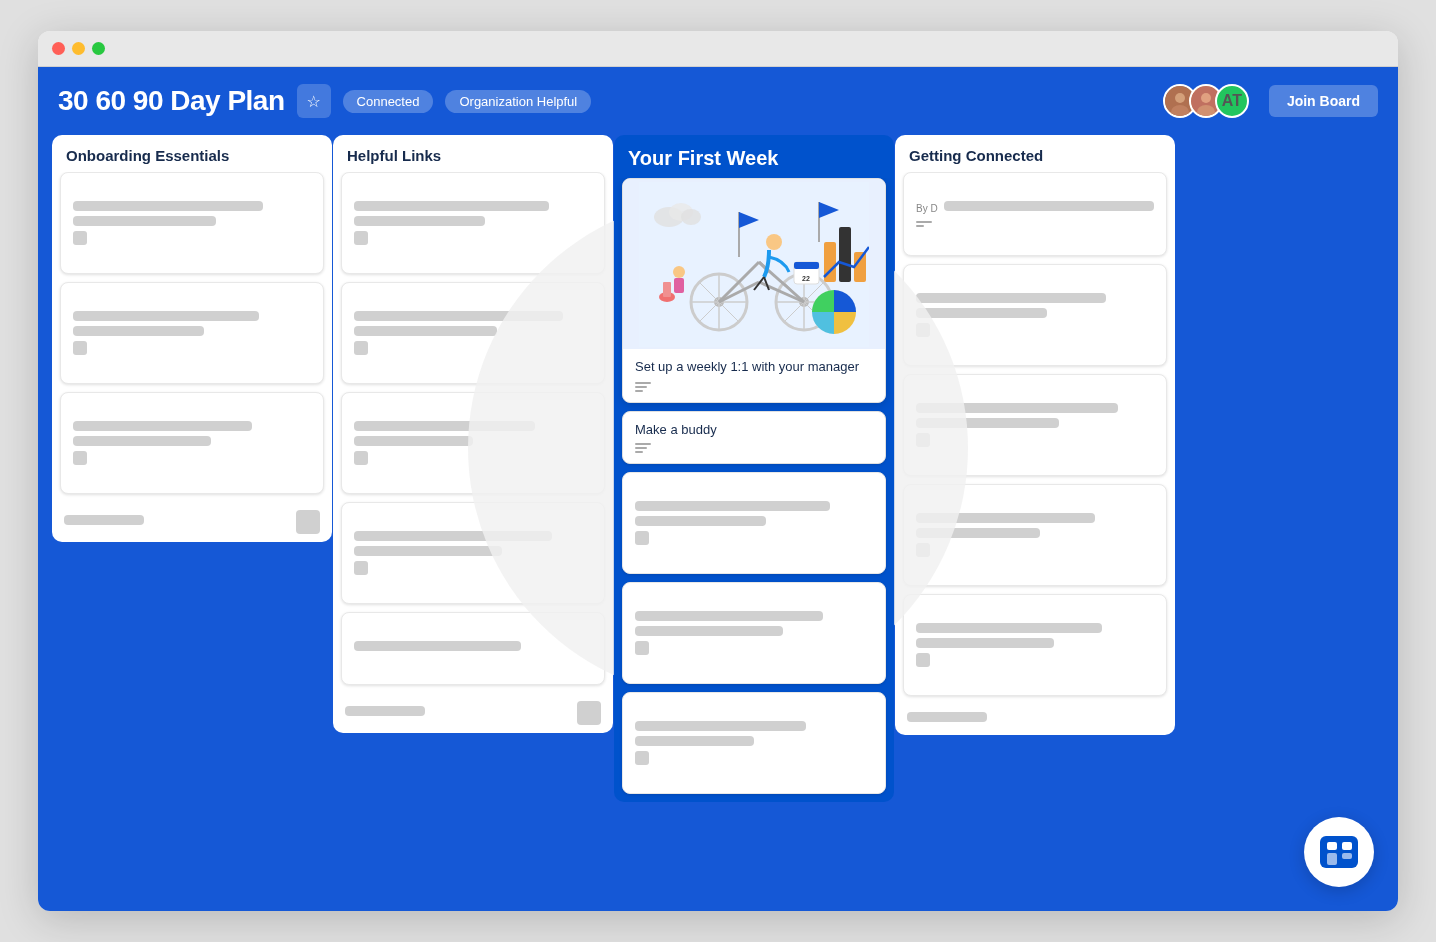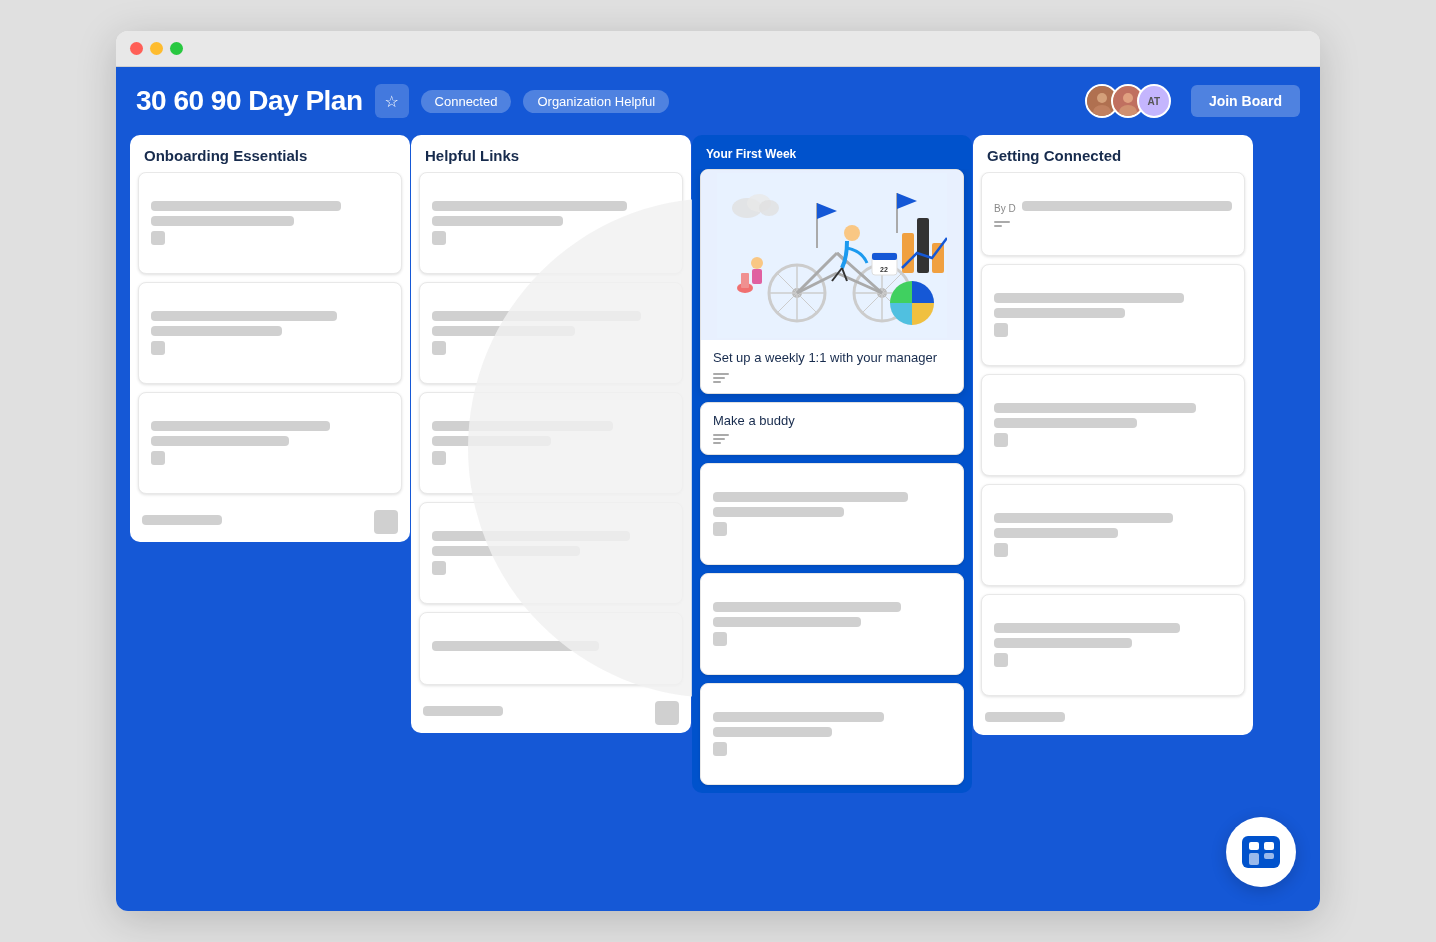--- a/index.html
+++ b/index.html
@@ -14,7 +14,7 @@
     }
 
     .window-frame {
-      width: 1204px;
+      width: 1360px;
       min-height: 880px;
       background: #f0f0f0;
       border-radius: 12px;

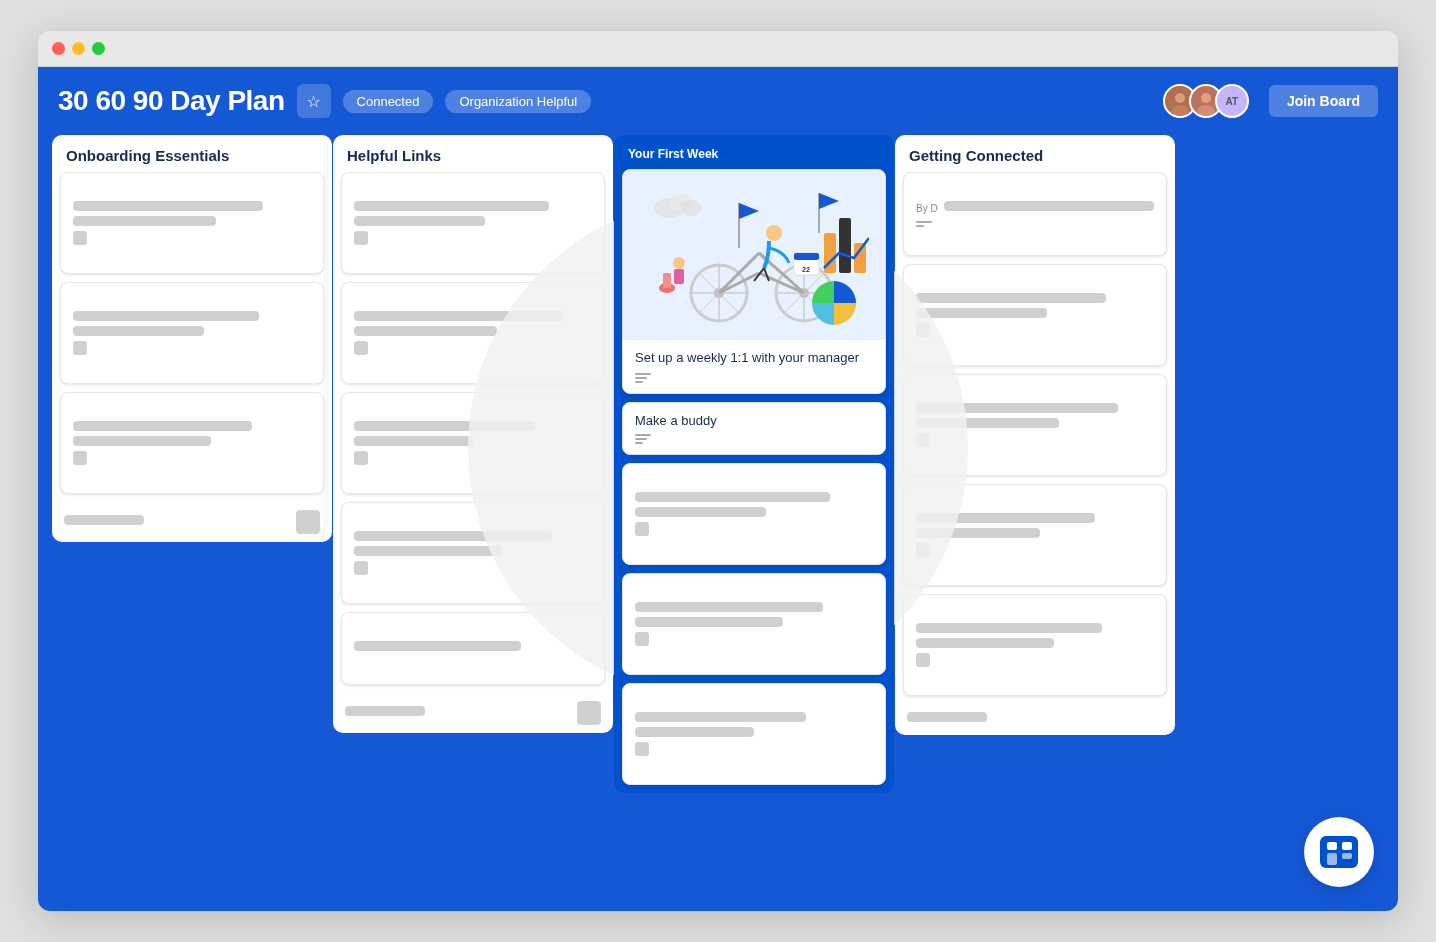--- a/index.html
+++ b/index.html
@@ -121,9 +121,9 @@
       background: linear-gradient(135deg, #d4956a, #e8a87c);
     }
     .avatar.initials {
-      background: #c4b5fd;
+      background: #22c55e;
       color: #555;
-      font-size: 10px;
+      font-size: 16px;
     }
 
     .join-board-btn {

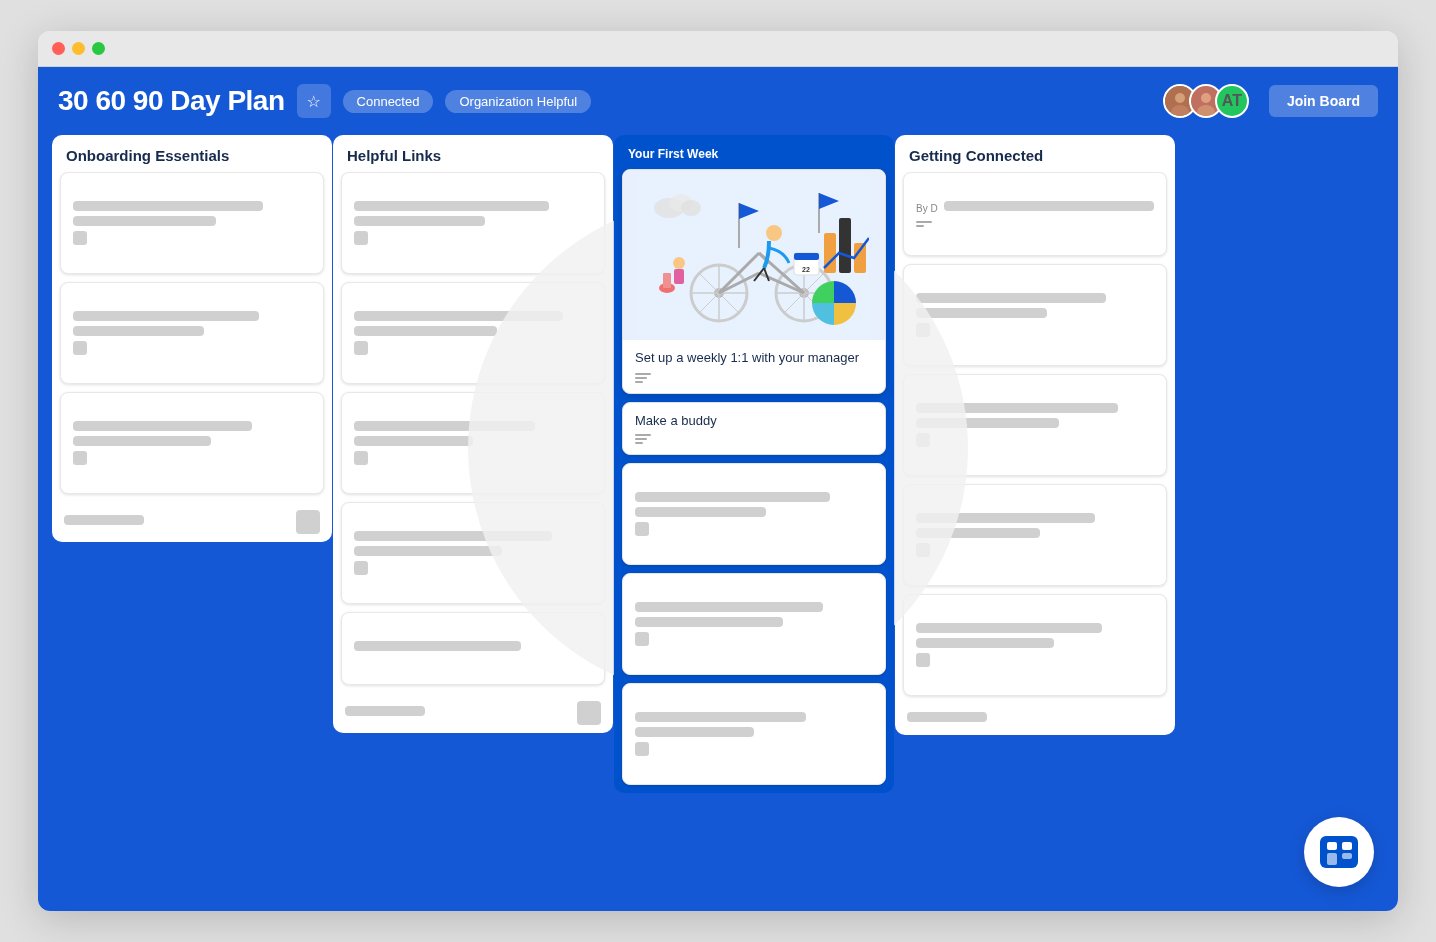--- a/index.html
+++ b/index.html
@@ -202,7 +202,7 @@
 
     .list.highlighted .list-header {
       color: #fff;
-      font-size: 12px;
+      font-size: 20px;
       font-weight: 700;
     }
 

